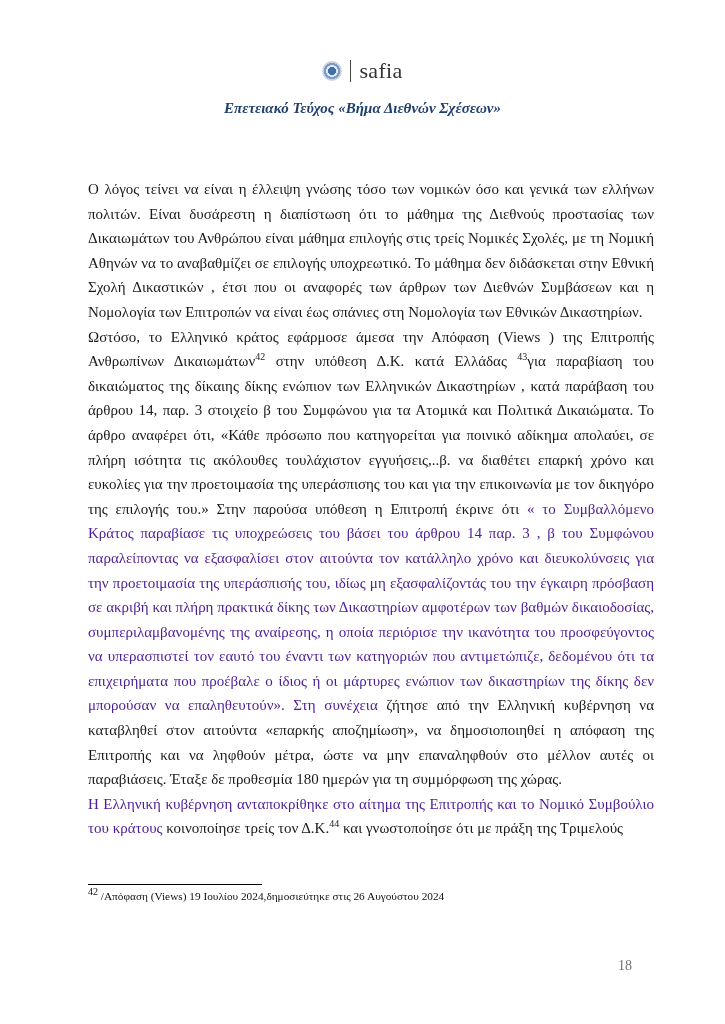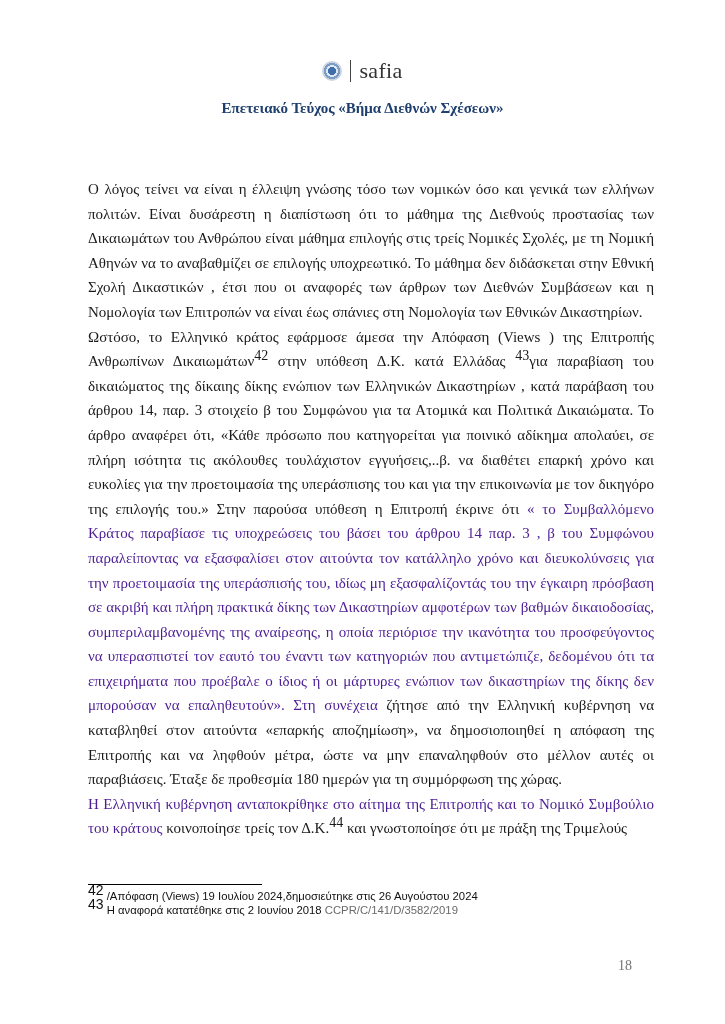--- a/index.html
+++ b/index.html
@@ -10,7 +10,7 @@
   .logo-bar { width: 1px; height: 22px; background: #444; margin: 0 4px; }
   .logo-text { font-family: "Liberation Serif", "DejaVu Serif", serif; font-size: 22px; color: #333; letter-spacing: 0.3px; }
   .journal-title { position: absolute; top: 100px; left: 0; width: 725px; text-align: center;
-                   font-weight: bold; font-size: 15px; color: #1f3f6e; }
+                   font-style: italic; font-weight: bold; font-size: 15px; color: #1f3f6e; }
   .body-text { position: absolute; top: 133px; left: 88px; width: 566px; font-size: 15px; line-height: 24.6px; text-align: justify; margin-top: 44px; }
   .body-text p { margin: 0; }
   .gray { color: #4c1d95; }

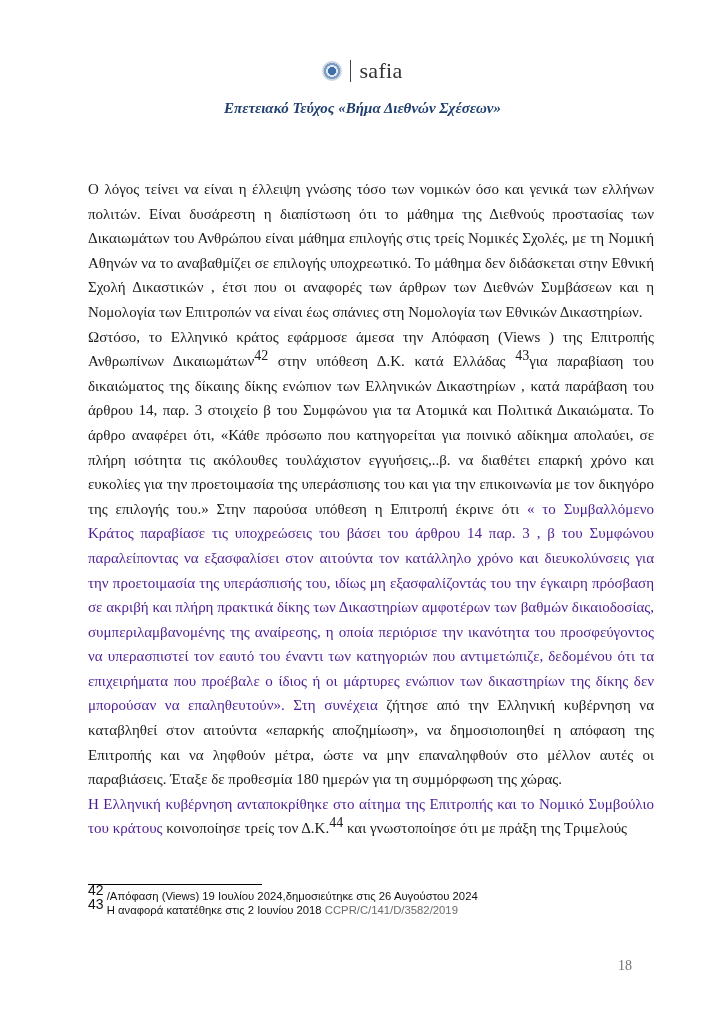--- a/index.html
+++ b/index.html
@@ -15,7 +15,7 @@
   .body-text p { margin: 0; }
   .gray { color: #4c1d95; }
   .b { font-weight: normal; }
-  sup { font-size: 14px; vertical-align: super; line-height: 0; }
+  sup { font-size: 10px; vertical-align: super; line-height: 0; }
   .fn-rule { position: absolute; top: 884px; left: 88px; width: 174px; height: 1px; background: #000; }
   .footnotes { position: absolute; top: 890px; left: 88px; width: 560px;
                font-family: Liberation Sans, sans-serif; font-size: 11.3px; line-height: 13.6px; color: #111; }

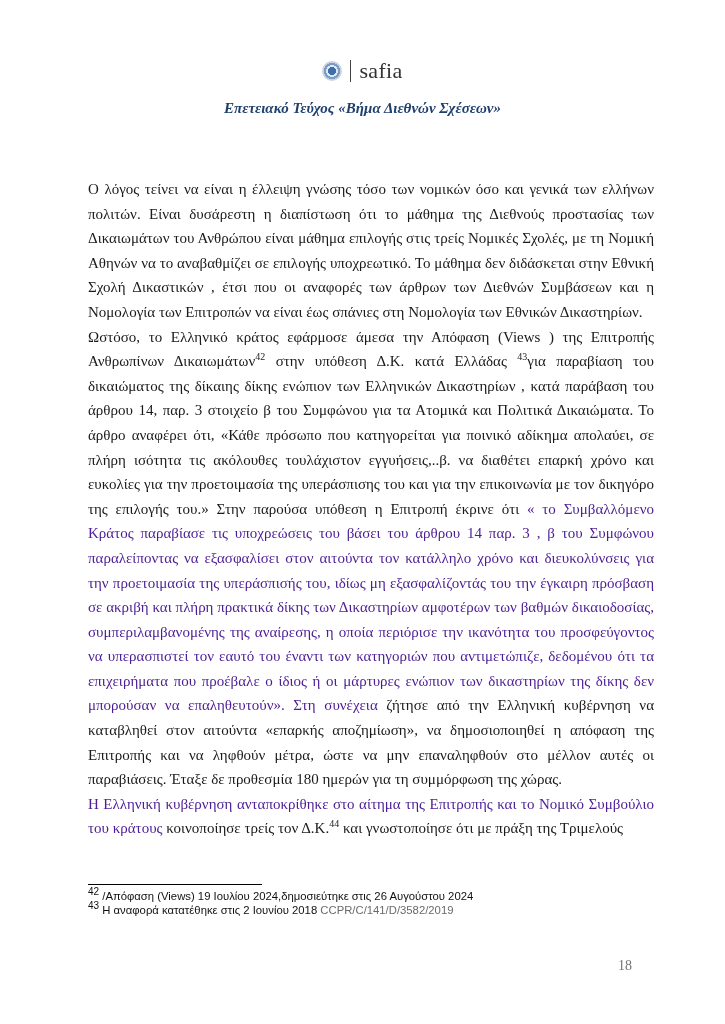--- a/index.html
+++ b/index.html
@@ -18,7 +18,7 @@
   sup { font-size: 10px; vertical-align: super; line-height: 0; }
   .fn-rule { position: absolute; top: 884px; left: 88px; width: 174px; height: 1px; background: #000; }
   .footnotes { position: absolute; top: 890px; left: 88px; width: 560px;
-               font-family: Liberation Sans, sans-serif; font-size: 11.3px; line-height: 13.6px; color: #111; }
+               font-family: Liberation Serif, serif; font-size: 11.3px; line-height: 13.6px; color: #111; }
   .footnotes div { white-space: nowrap; }
   .fn-ref { color: #6a6a6a; }
   .page-number { position: absolute; top: 958px; left: 618px; font-family: Liberation Serif, serif; font-size: 14px; color: #737373; }

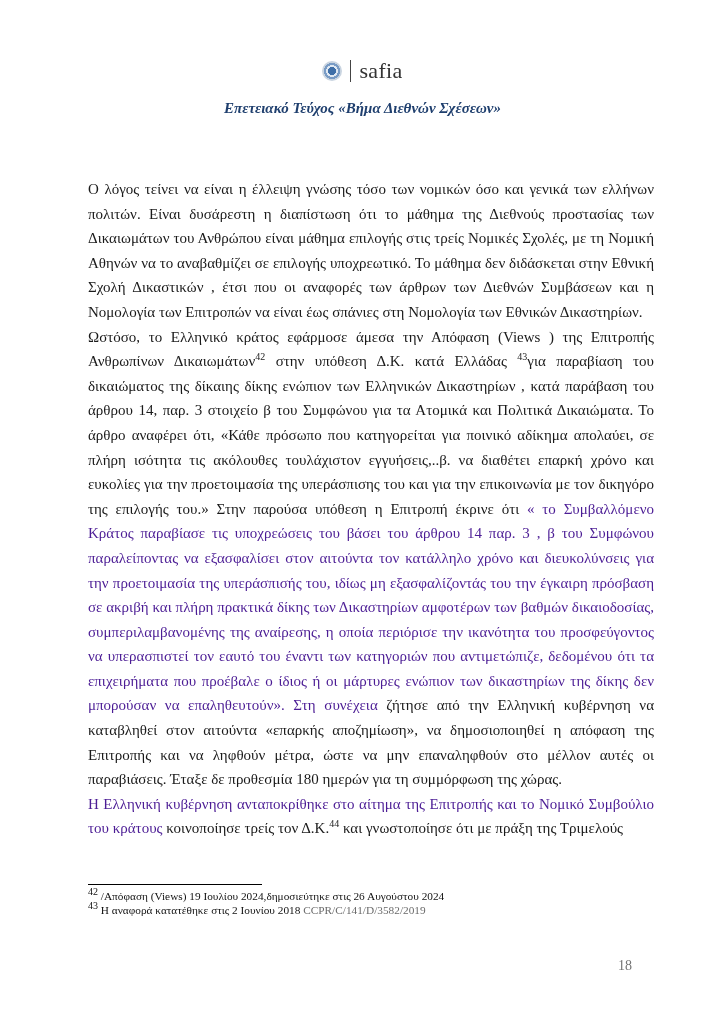--- a/index.html
+++ b/index.html
@@ -44,7 +44,6 @@
 
 <div class="footnotes">
   <div><sup>42</sup><span> /Απόφαση (Views) 19 Ιουλίου 2024,δημοσιεύτηκε στις 26 Αυγούστου 2024</span></div>
-  <div><sup>43</sup><span> Η αναφορά κατατέθηκε στις 2 Ιουνίου 2018 </span><span class="fn-ref">CCPR/C/141/D/3582/2019</span></div>
 </div>
 
 <div class="page-number">18</div>

